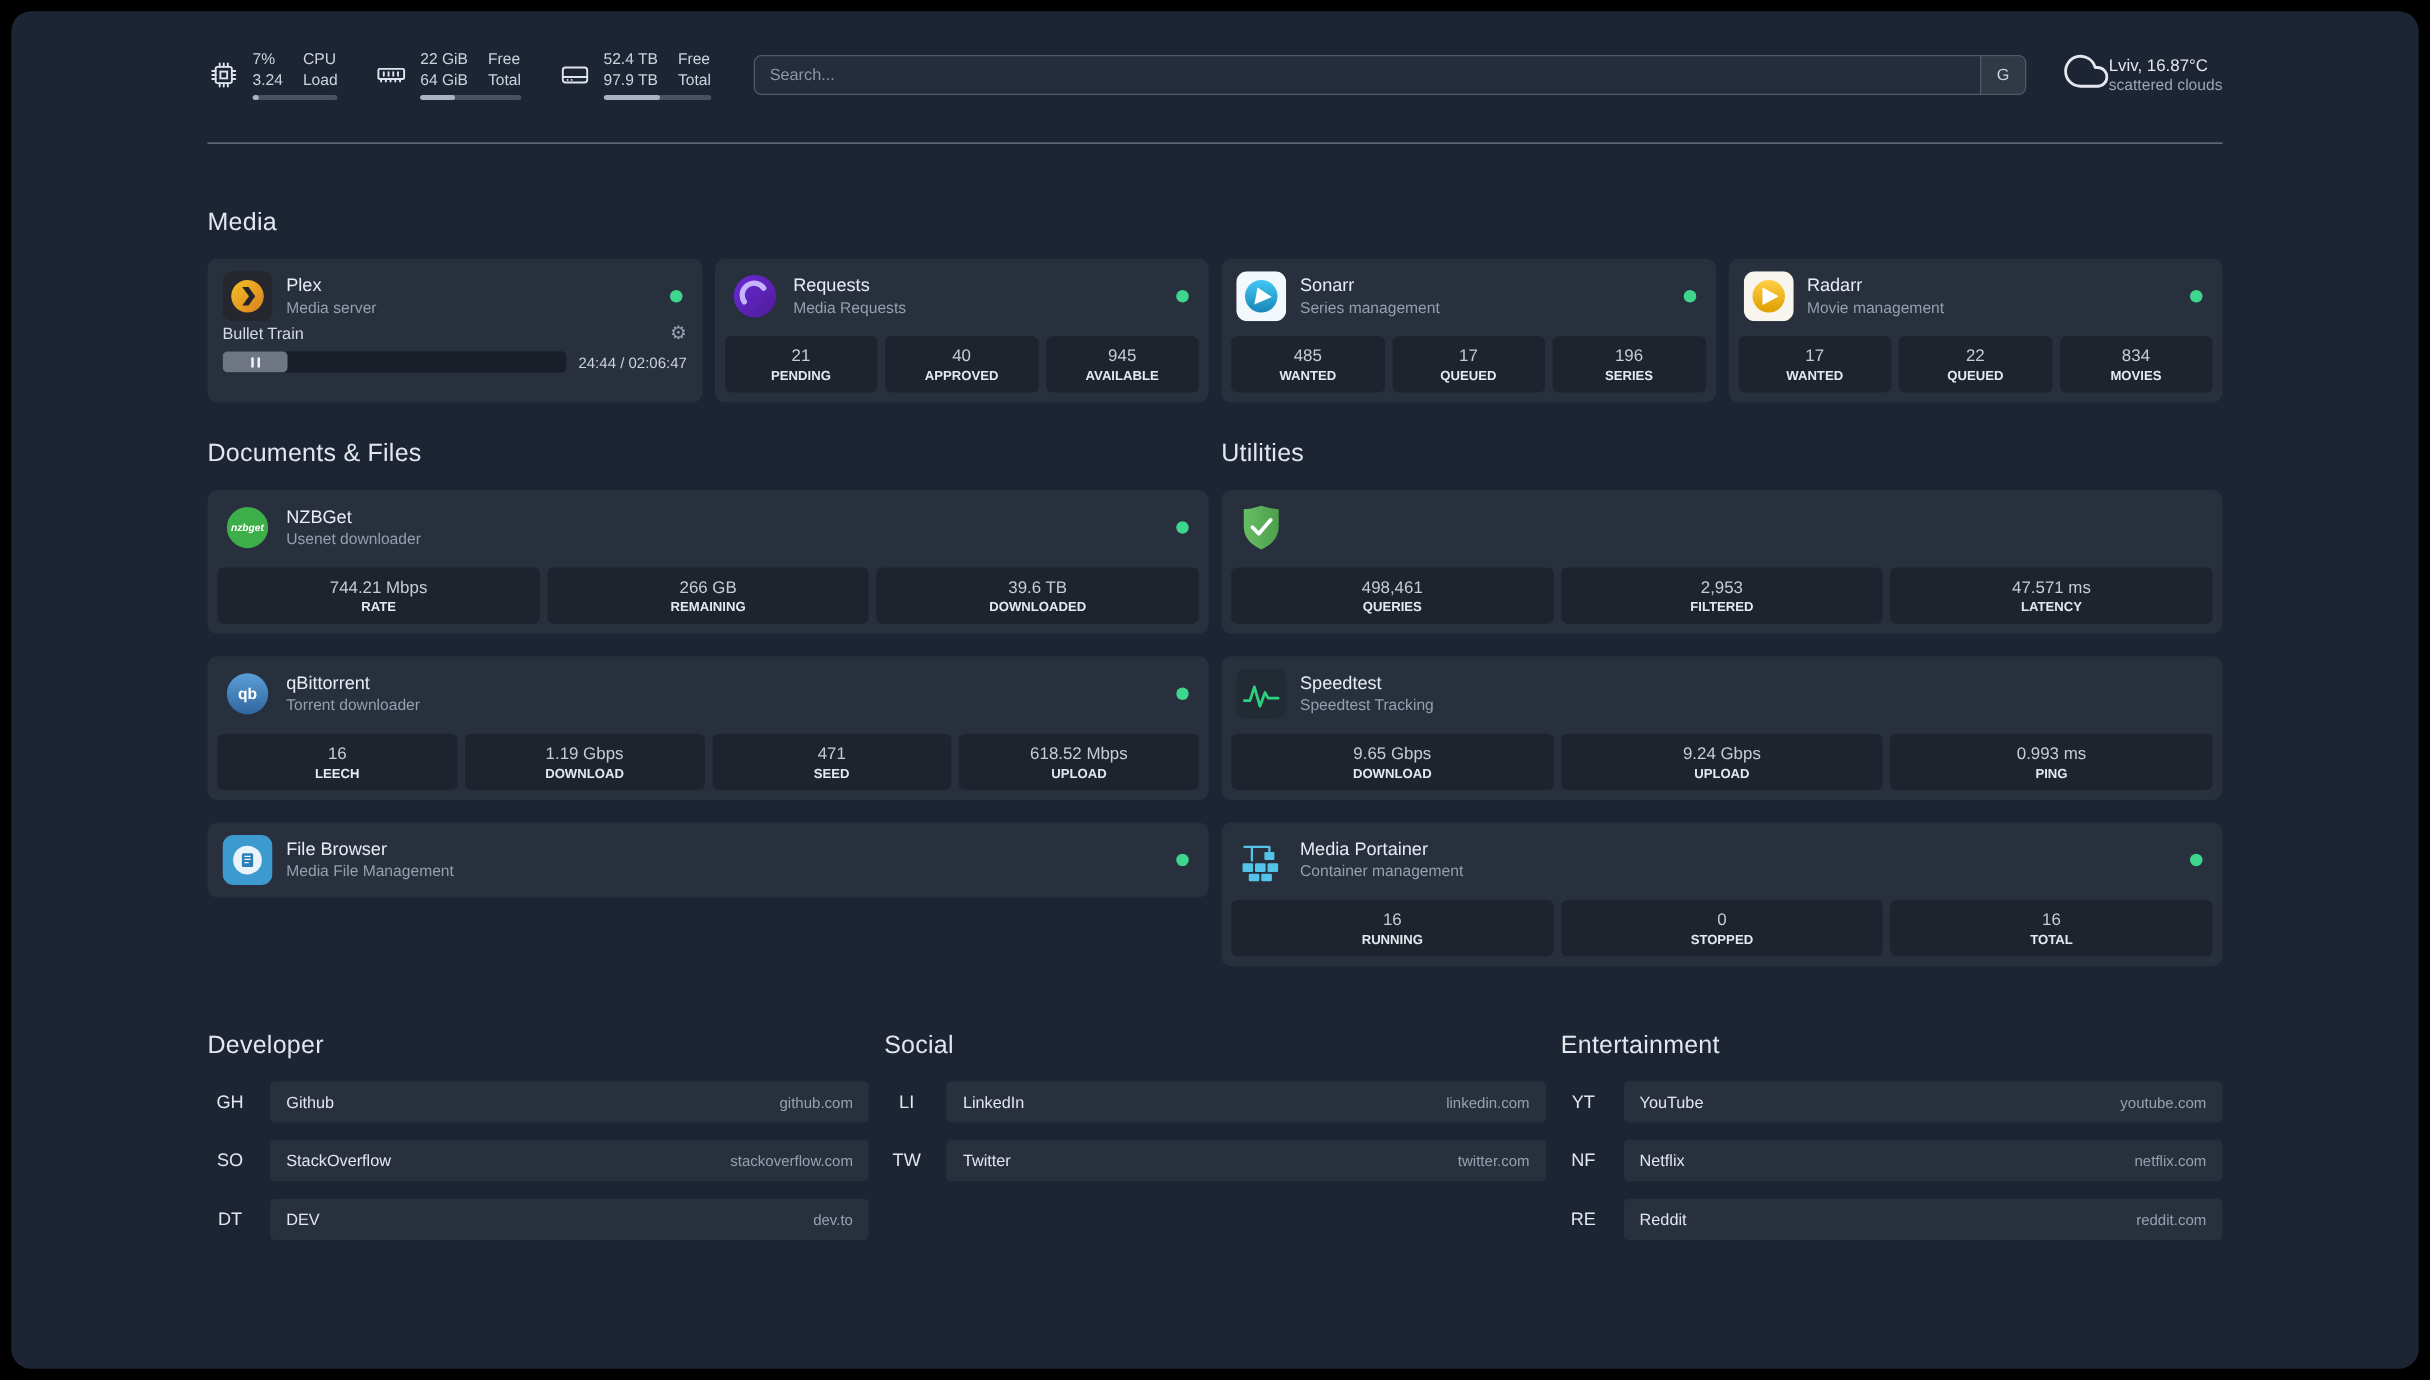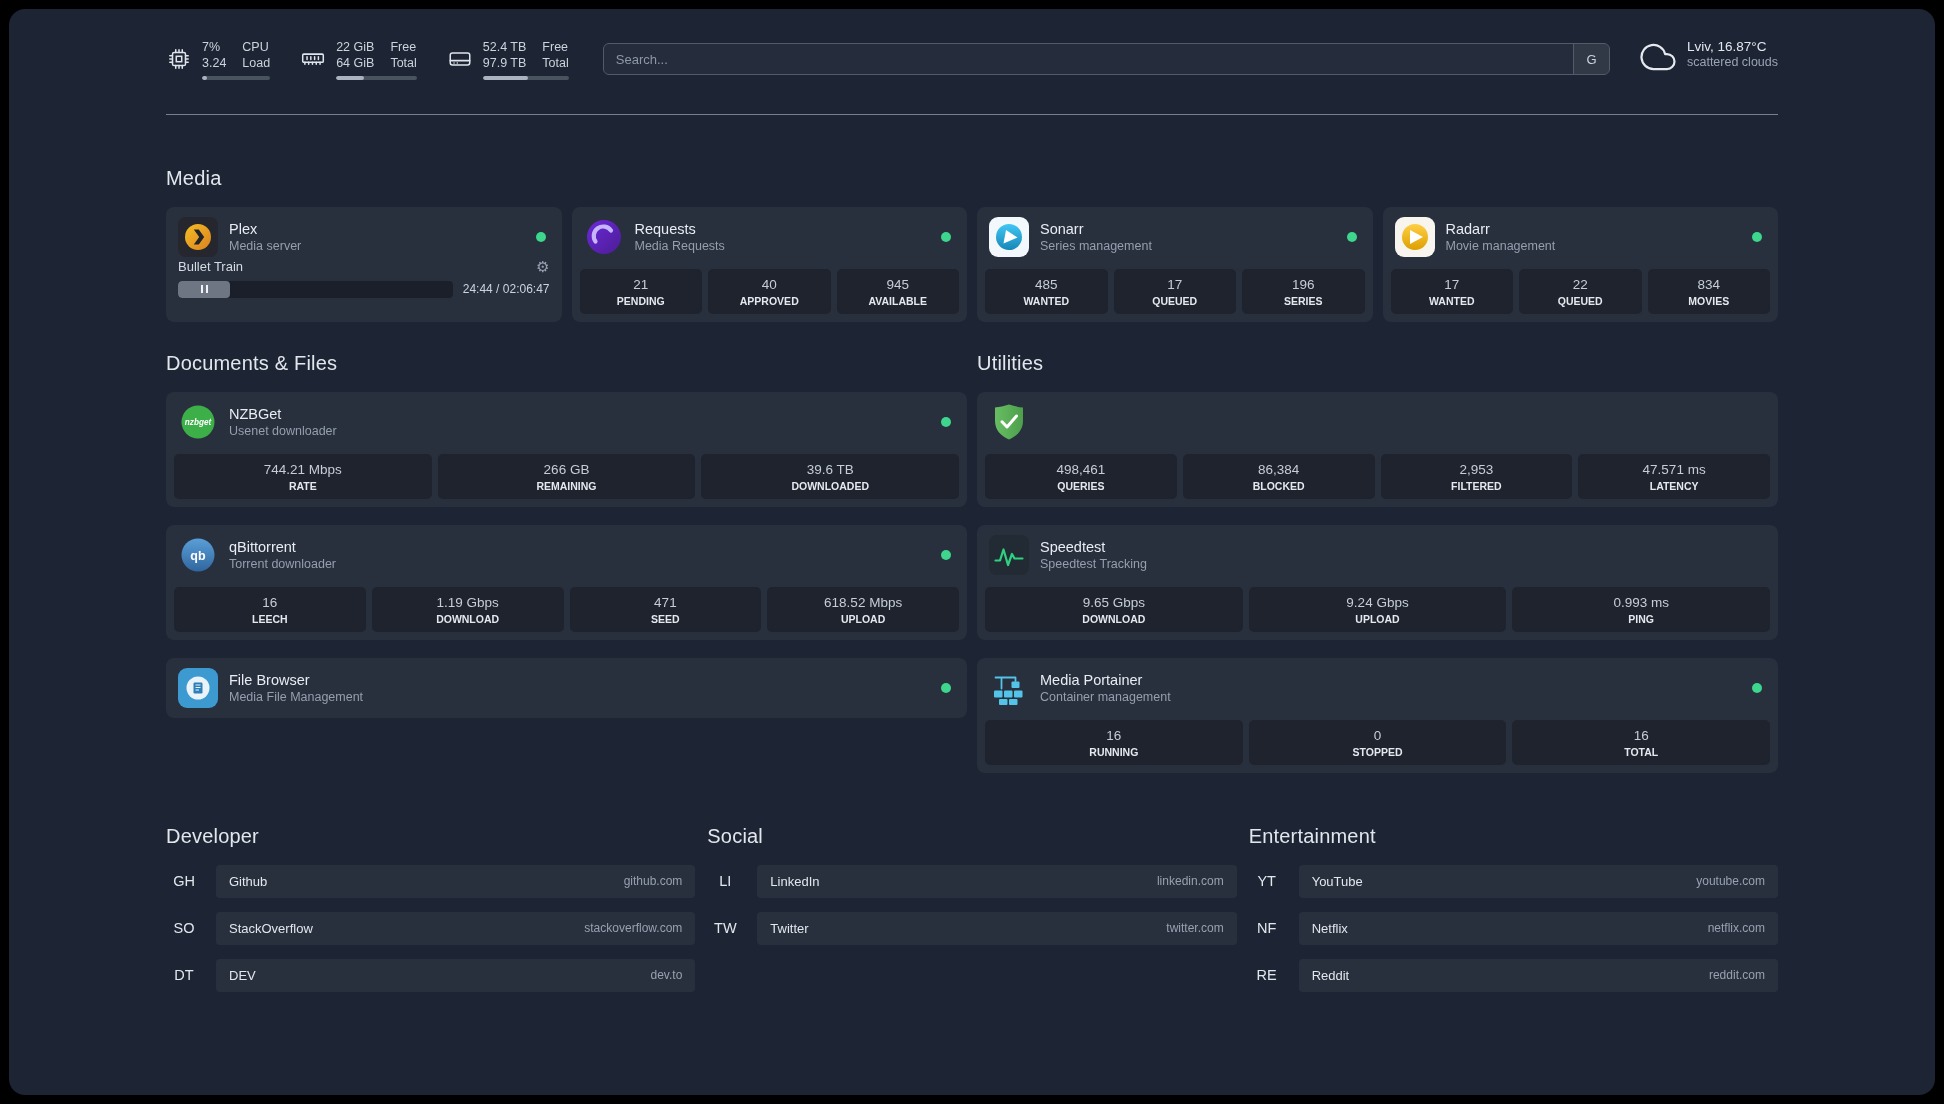--- a/index.html
+++ b/index.html
@@ -28,7 +28,7 @@
                      background:rgba(255,255,255,0.06); color:#ccd3dd; font-size:13px;
                      cursor:pointer; font-family:inherit; }
 
-  .weather { display:flex; gap:11px; }
+  .weather { display:flex; align-items:center; }
   .weather-loc { font-size:13.5px; color:#e2e7ee; }
   .weather-cond { font-size:12.5px; color:#9aa4b2; margin-top:1px; }
 

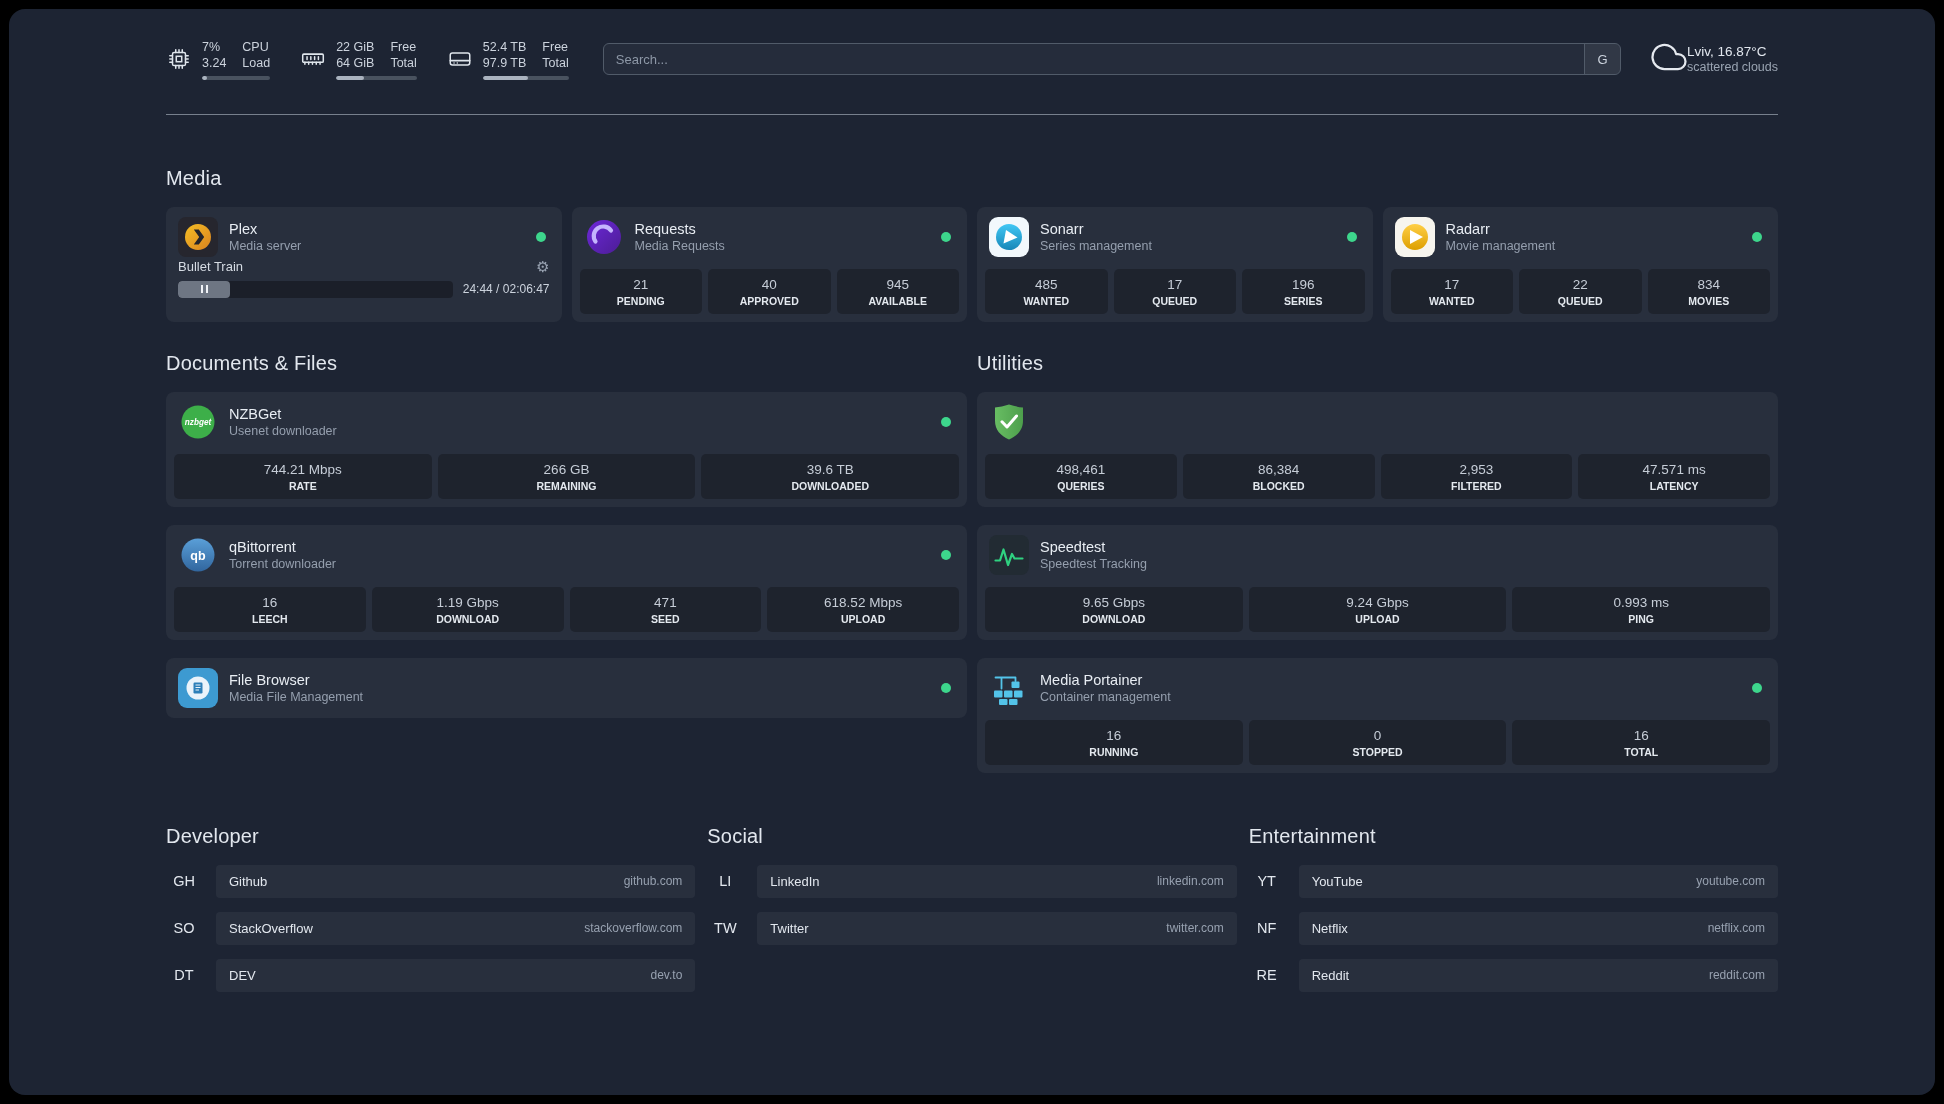--- a/index.html
+++ b/index.html
@@ -442,10 +442,6 @@
             <div class="stat">
               <div class="stat-value">498,461</div>
               <div class="stat-label">QUERIES</div>
-            </div>
-            <div class="stat">
-              <div class="stat-value">86,384</div>
-              <div class="stat-label">BLOCKED</div>
             </div>
             <div class="stat">
               <div class="stat-value">2,953</div>

